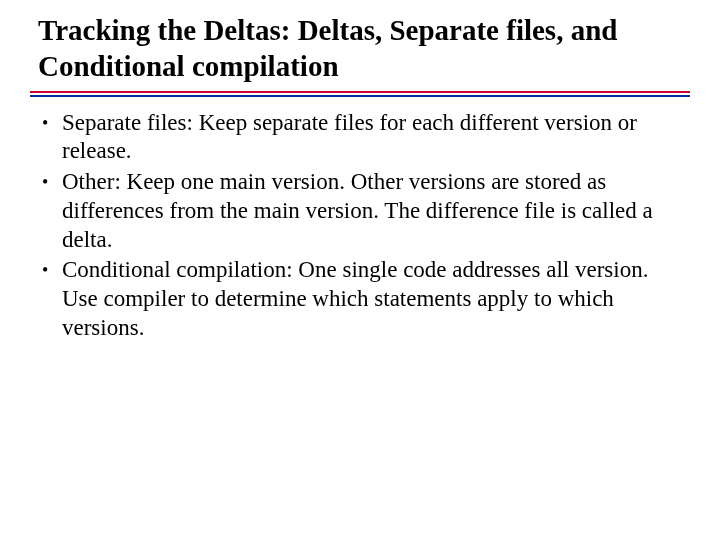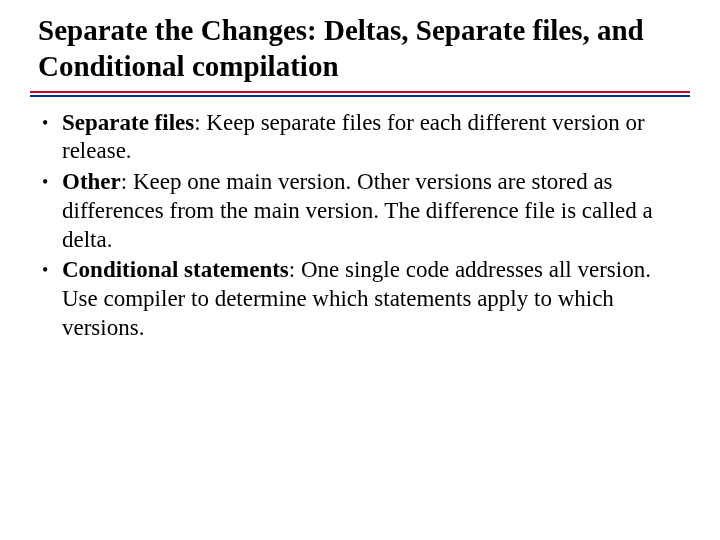--- a/index.html
+++ b/index.html
@@ -65,7 +65,7 @@
 </head>
 <body>
 
-<div class="title">Separate the Changes: Deltas, Separate files, and Conditional compilation</div>
+<div class="title">Tracking the Deltas: Deltas, Separate files, and Conditional compilation</div>
 
 <div class="divider">
   <div class="line-red"></div>

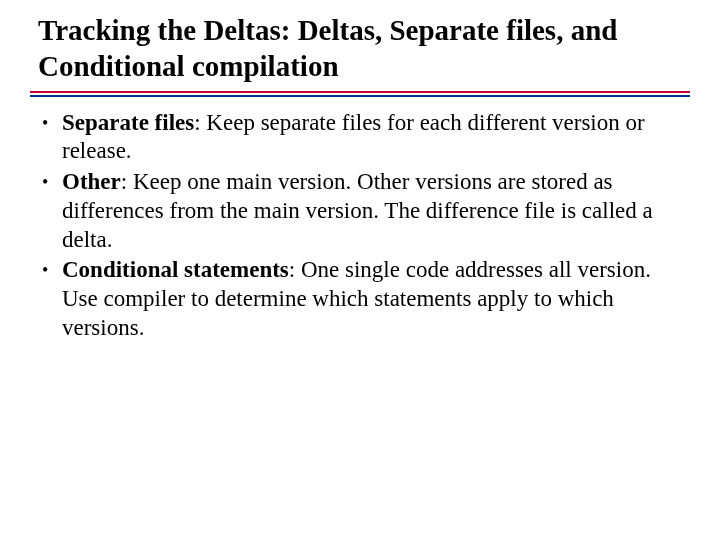--- a/index.html
+++ b/index.html
@@ -59,7 +59,7 @@
       flex: 1;
     }
     .bold {
-      font-weight: bold;
+      font-weight: normal;
     }
   </style>
 </head>

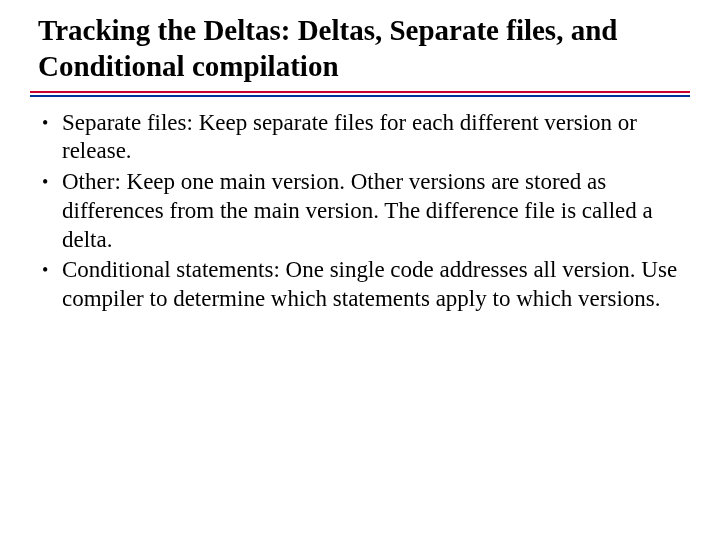--- a/index.html
+++ b/index.html
@@ -91,7 +91,7 @@
   <div class="bullet-item">
     <div class="bullet-dot">•</div>
     <div class="bullet-text">
-      <span class="bold">Conditional statements</span><span>: One single code addresses all version. Use compiler to determine which statements apply to which versions.</span>
+      <span class="bold">Conditional compilation</span><span>: One single code addresses all version. Use compiler to determine which statements apply to which versions.</span>
     </div>
   </div>
 

